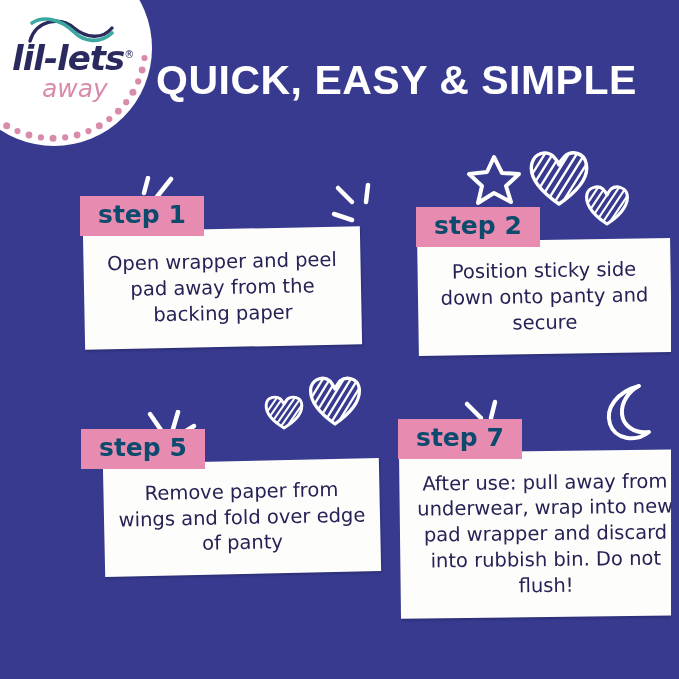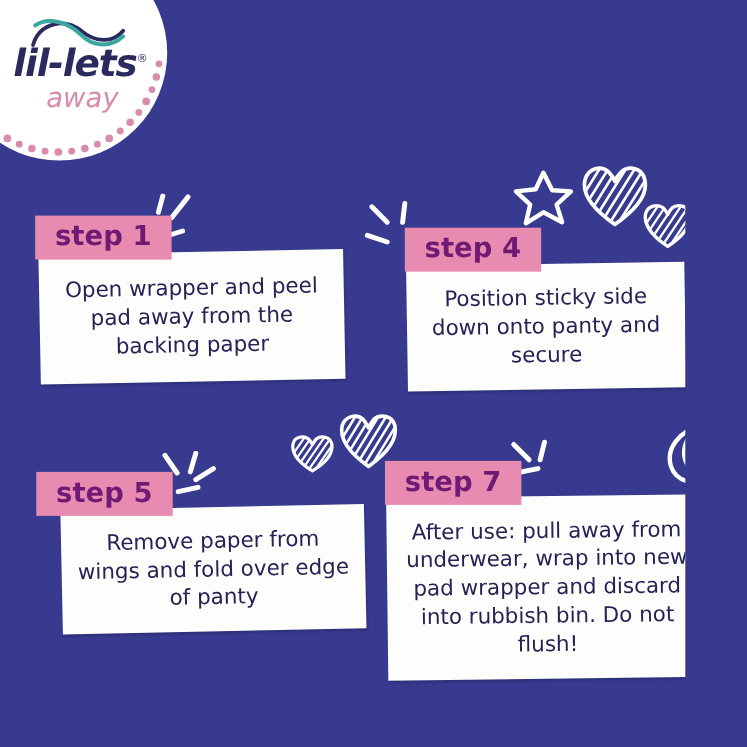--- a/index.html
+++ b/index.html
@@ -9,7 +9,7 @@
     font-family:"DejaVu Sans", sans-serif;
     overflow:hidden;
   }
-  #stage{position:relative;width:623px;height:679px;background:#373A8E;overflow:hidden;}
+  #stage{position:relative;width:623px;height:679px;background:#373A8E;overflow:hidden;padding-left:48px;}
 
   
   .logo-badge{

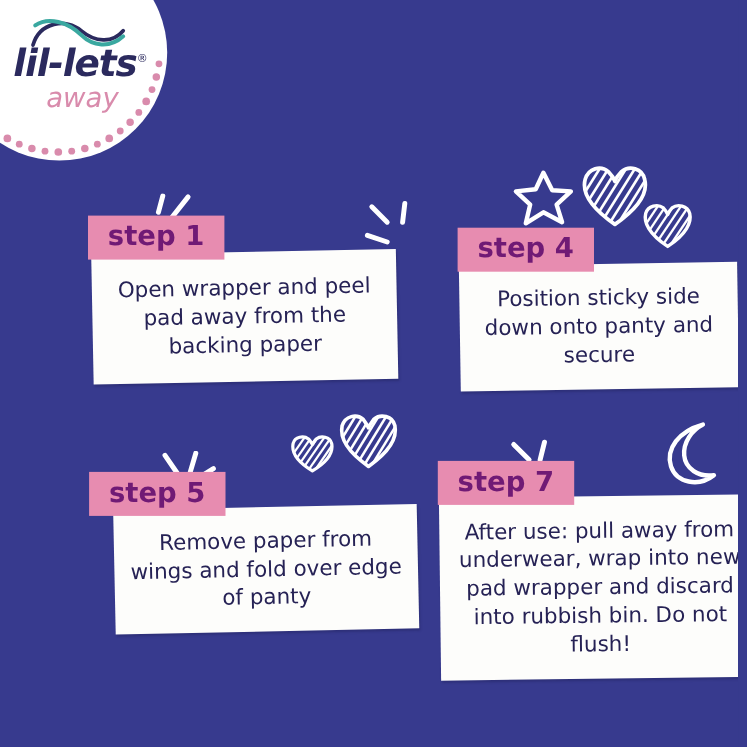--- a/index.html
+++ b/index.html
@@ -142,6 +142,7 @@
     <div class="logo-sub">away</div>
   </div>
 
+  <div class="title">QUICK, EASY &amp; SIMPLE</div>
 
   <svg class="doodle" style="left:466px;top:152px;" width="56" height="54" viewBox="0 0 56 54">
     <path d="M28 5 L36 21 L53 22 L40 34 L45 50 L28 41 L12 51 L16 34 L3 22 L21 20 Z" fill="none" stroke="#ffffff" stroke-width="4" stroke-linejoin="round"></path>

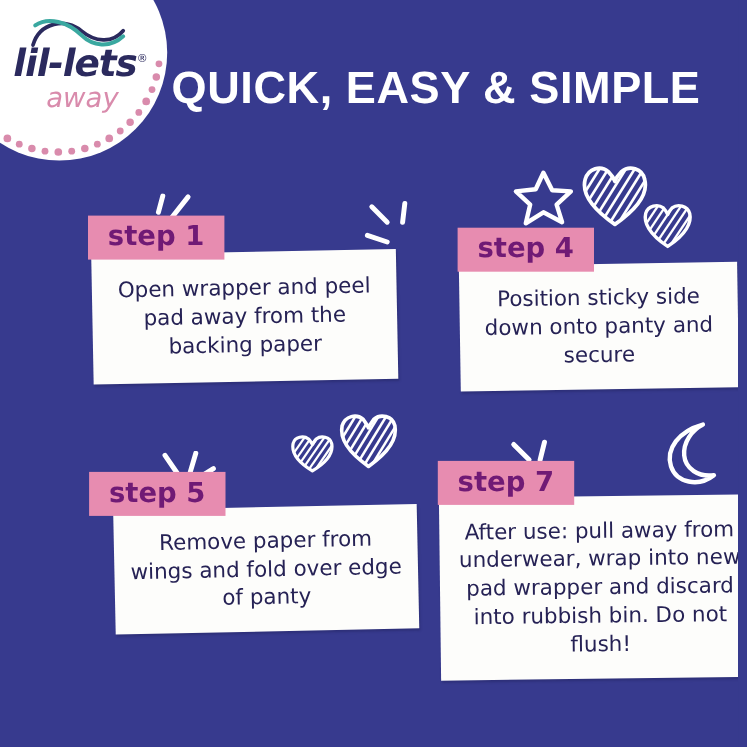--- a/index.html
+++ b/index.html
@@ -59,7 +59,7 @@
   .tab{
     position:absolute;
     background:#E78CB0;
-    color:#701a75;
+    color:#0c4a6e;
     font-family:"DejaVu Sans", sans-serif;
     font-weight:bold;
     font-size:25px;

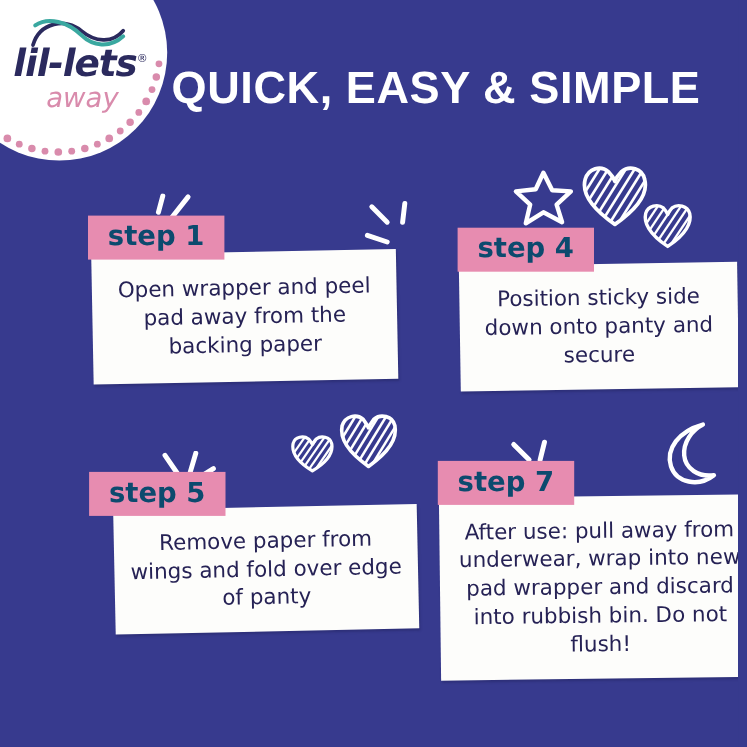--- a/index.html
+++ b/index.html
@@ -265,7 +265,7 @@
   </div>
 
   <div class="step" id="step2">
-    <div class="tab">step 4</div>
+    <div class="tab">step 2</div>
     <div class="card">Position sticky side down onto panty and secure</div>
   </div>
 

